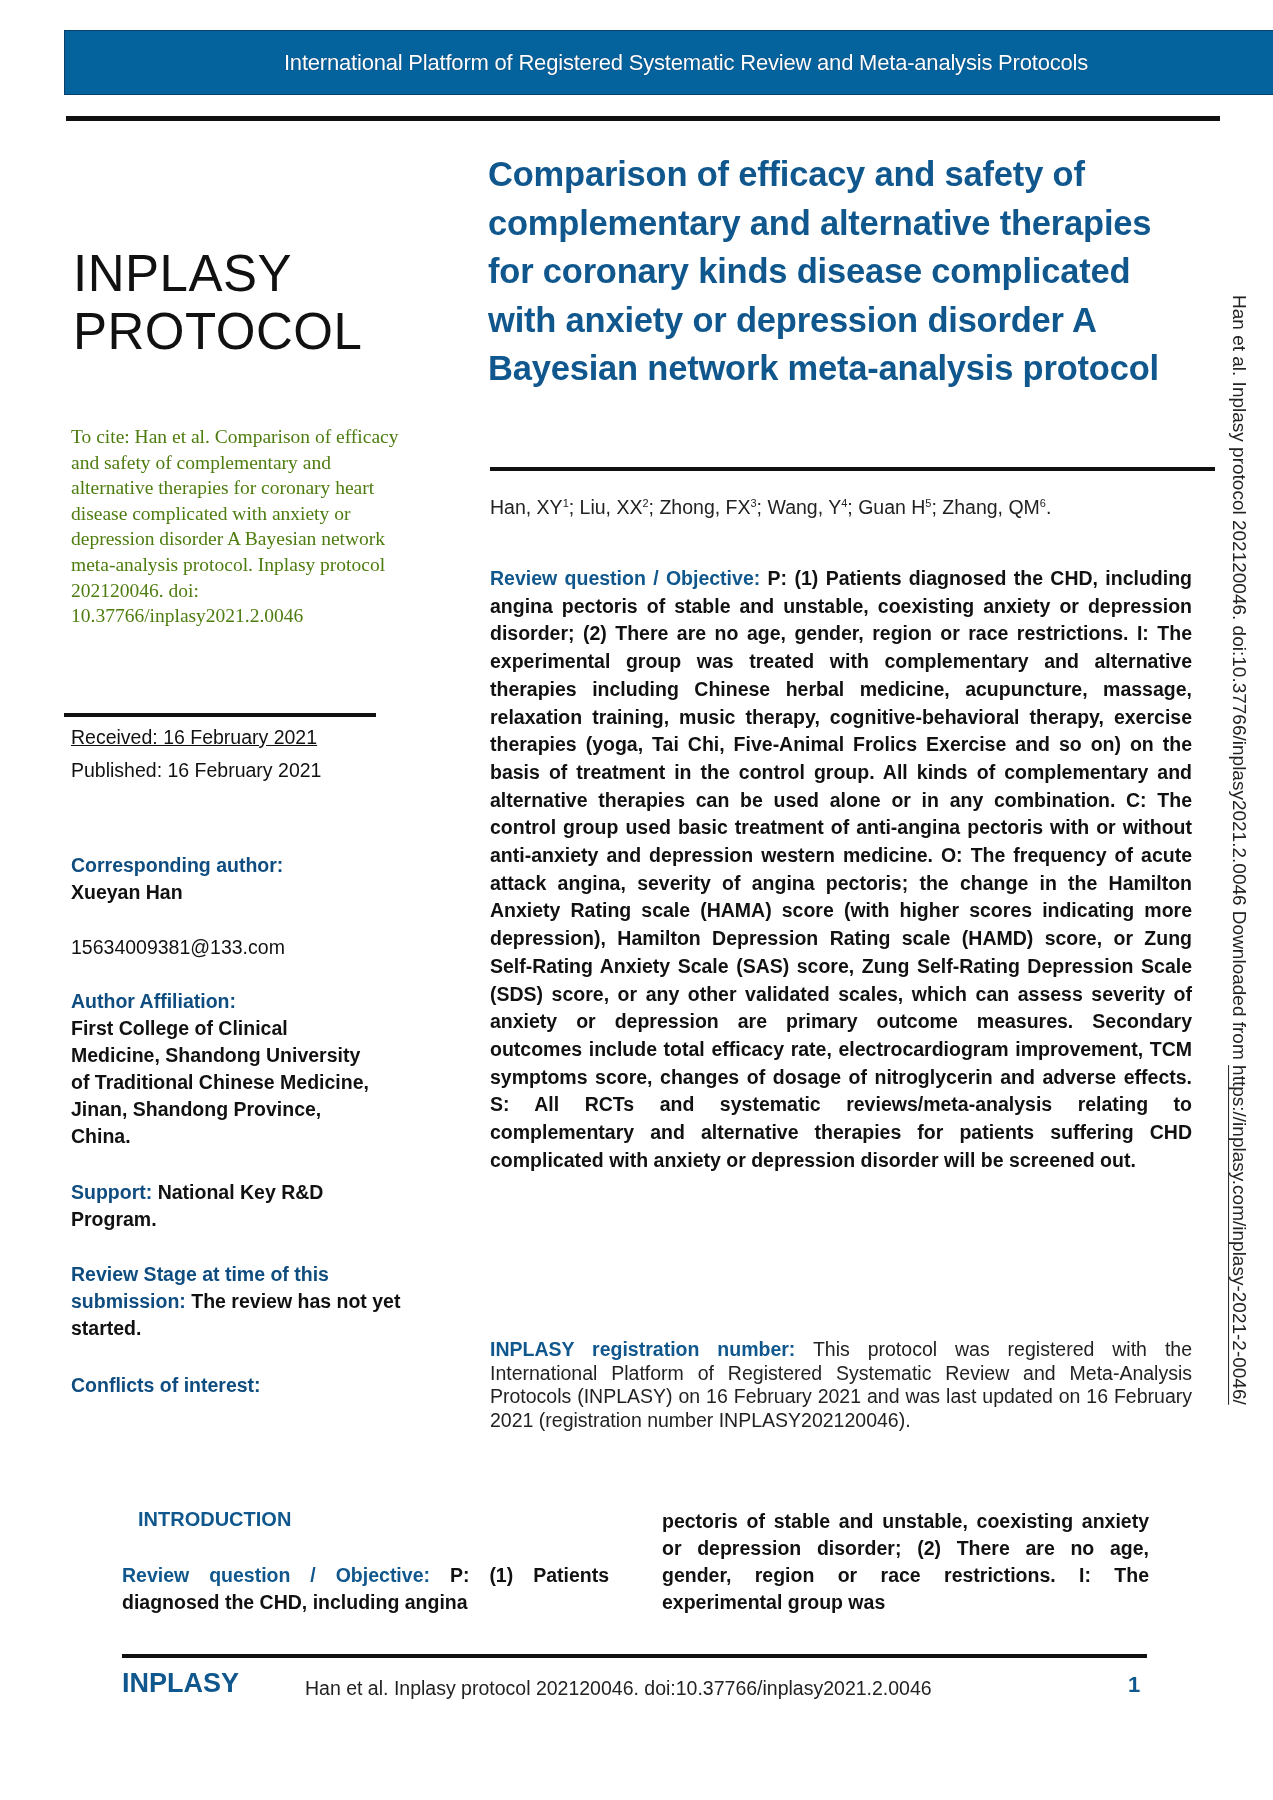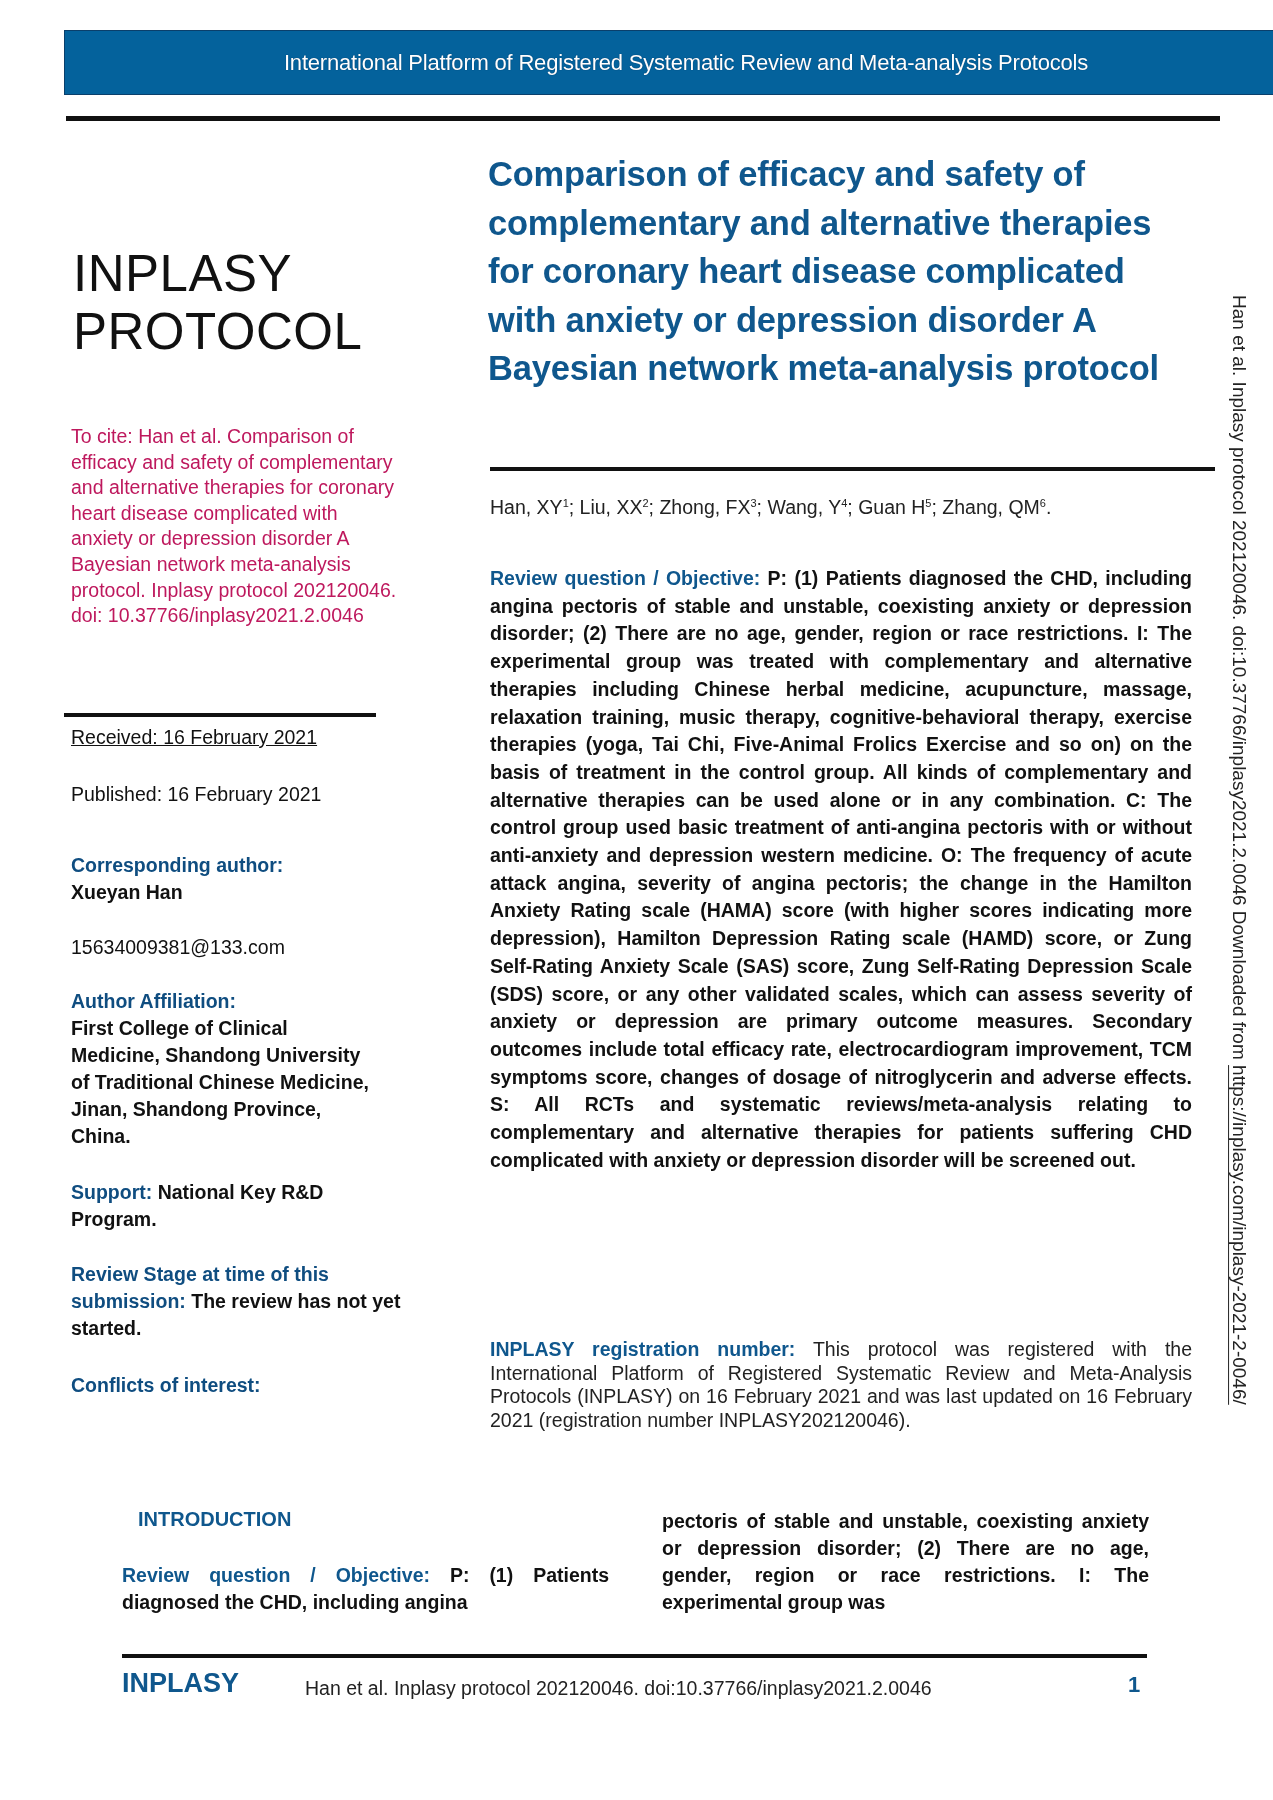--- a/index.html
+++ b/index.html
@@ -92,7 +92,7 @@
   <div class="lbl">Conflicts of interest:</div>
 </div>
 
-<div class="main-title">Comparison of efficacy and safety of complementary and alternative therapies for coronary heart disease complicated with anxiety or depression disorder A Bayesian network meta-analysis protocol</div>
+<div class="main-title">Comparison of efficacy and safety of complementary and alternative therapies for coronary kinds disease complicated with anxiety or depression disorder A Bayesian network meta-analysis protocol</div>
 
 <div class="rule-mid"></div>
 

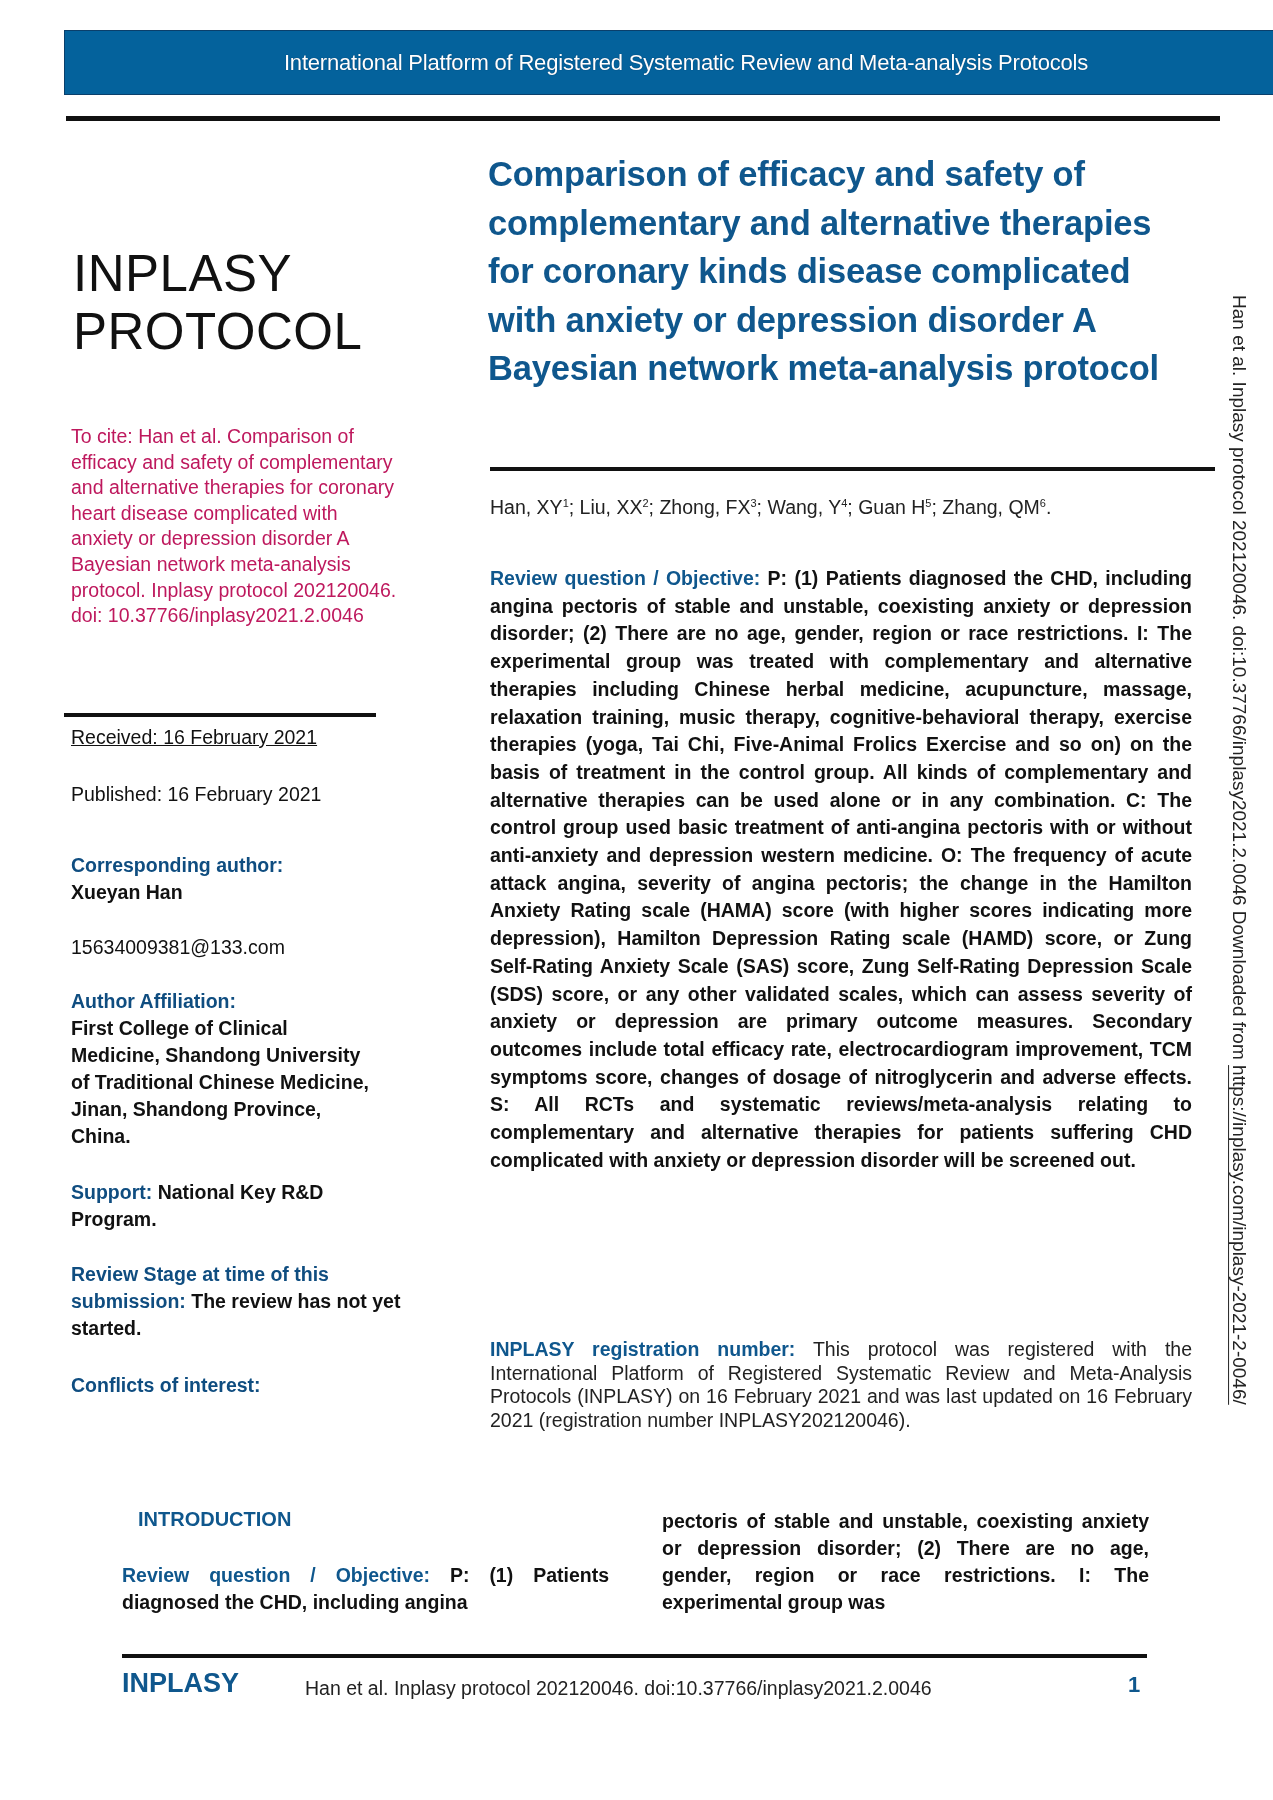--- a/index.html
+++ b/index.html
@@ -12,7 +12,7 @@
 
     .brand-title { position: absolute; left: 73px; top: 245px; font-size: 51px; line-height: 58px; color: #111; font-weight: normal; letter-spacing: 0.5px; }
 
-    .cite { position: absolute; left: 71px; top: 424px; width: 330px; font-size: 19.5px; line-height: 25.6px; color: #be185d; }
+    .cite { position: absolute; left: 71px; top: 424px; width: 330px; font-size: 19.5px; line-height: 25.6px; color: #4d7c0f; font-family: Liberation Serif, serif; }
 
     .rule-left { position: absolute; left: 64px; top: 713px; width: 312px; height: 4px; background: #111; }
 

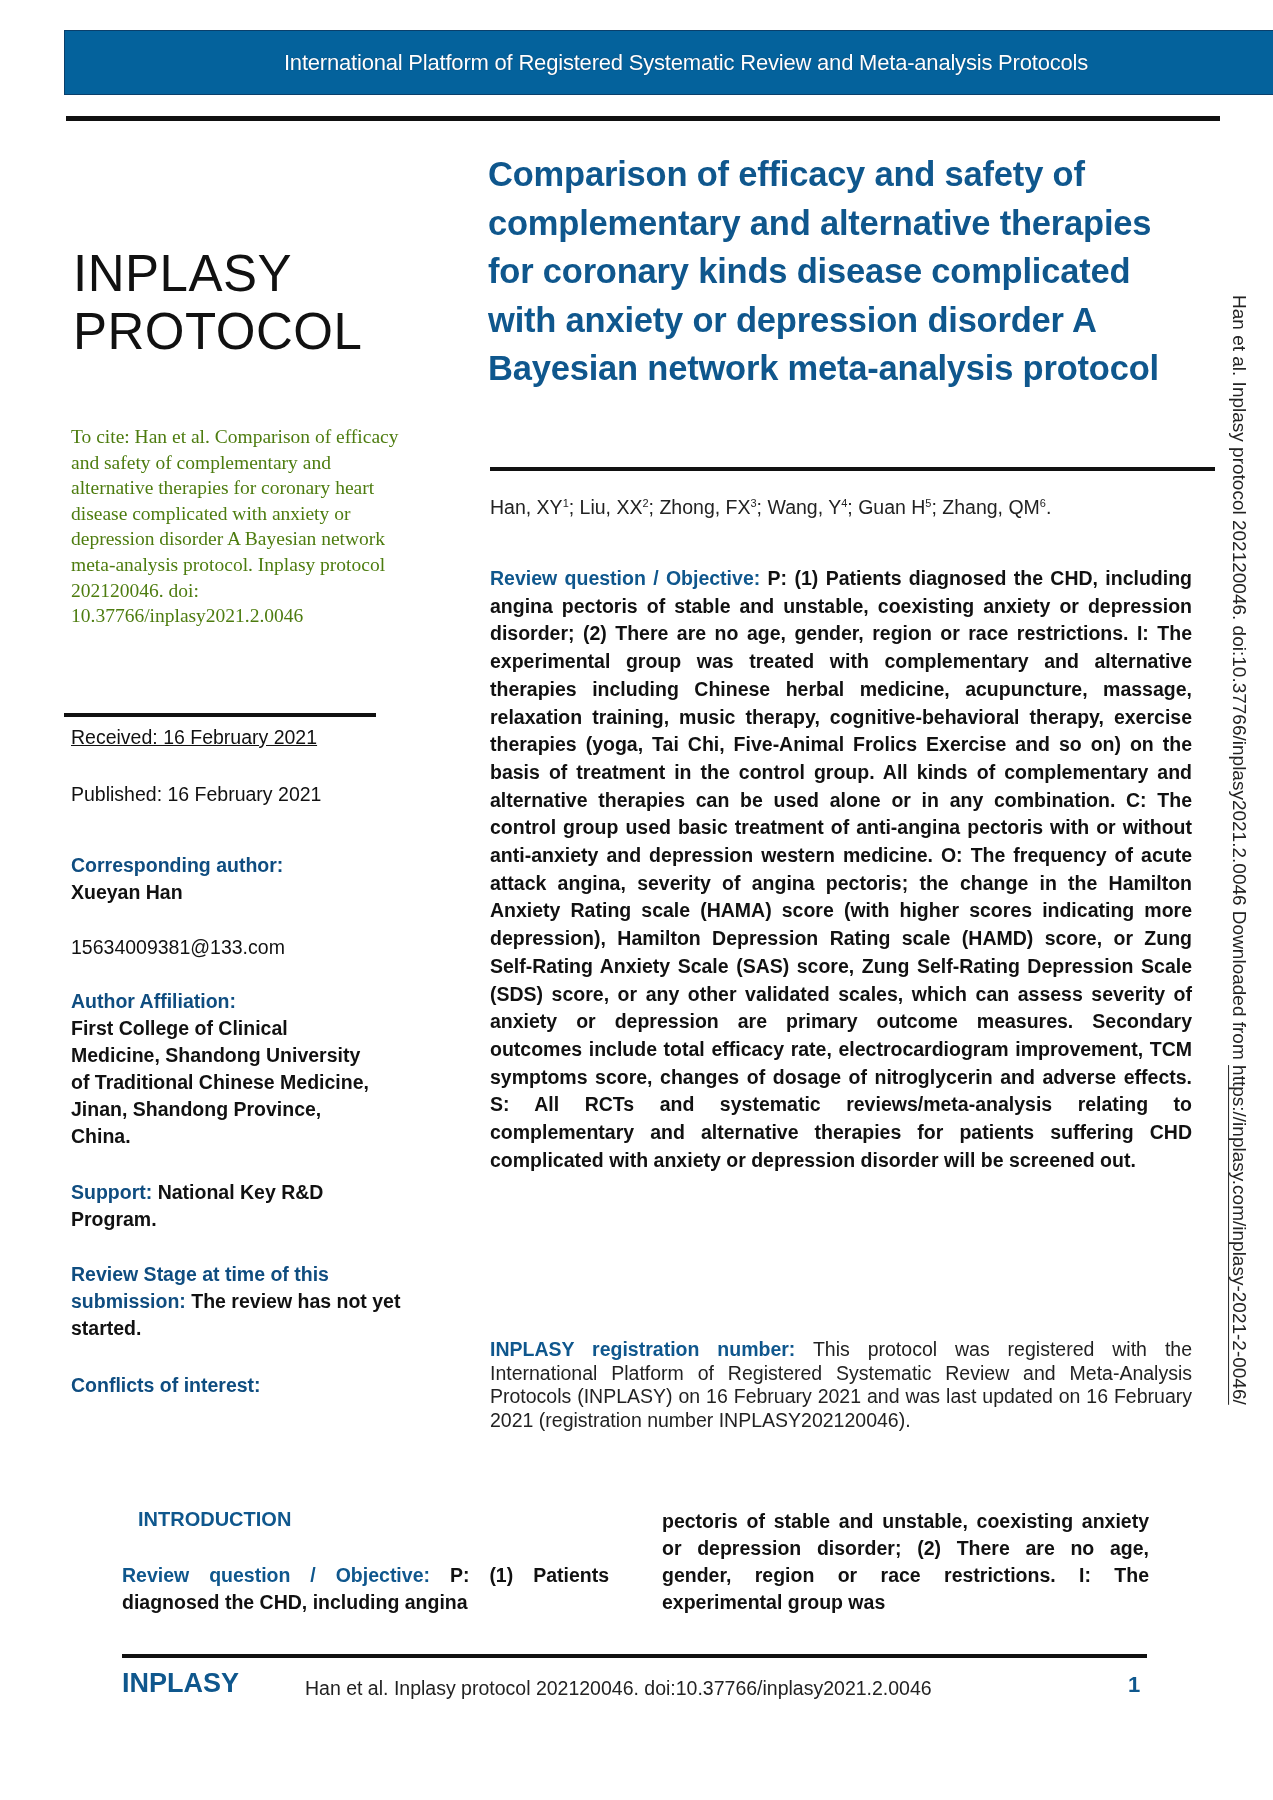--- a/index.html
+++ b/index.html
@@ -65,7 +65,7 @@
 <div class="rule-left"></div>
 
 <div class="side plain" style="top:724px;text-decoration:underline;">Received: 16 February 2021</div>
-<div class="side plain" style="top:781px;">Published: 16 February 2021</div>
+<div class="side plain" style="top:757px;">Published: 16 February 2021</div>
 
 <div class="side" style="top:852px;">
   <div class="lbl">Corresponding author:</div>

